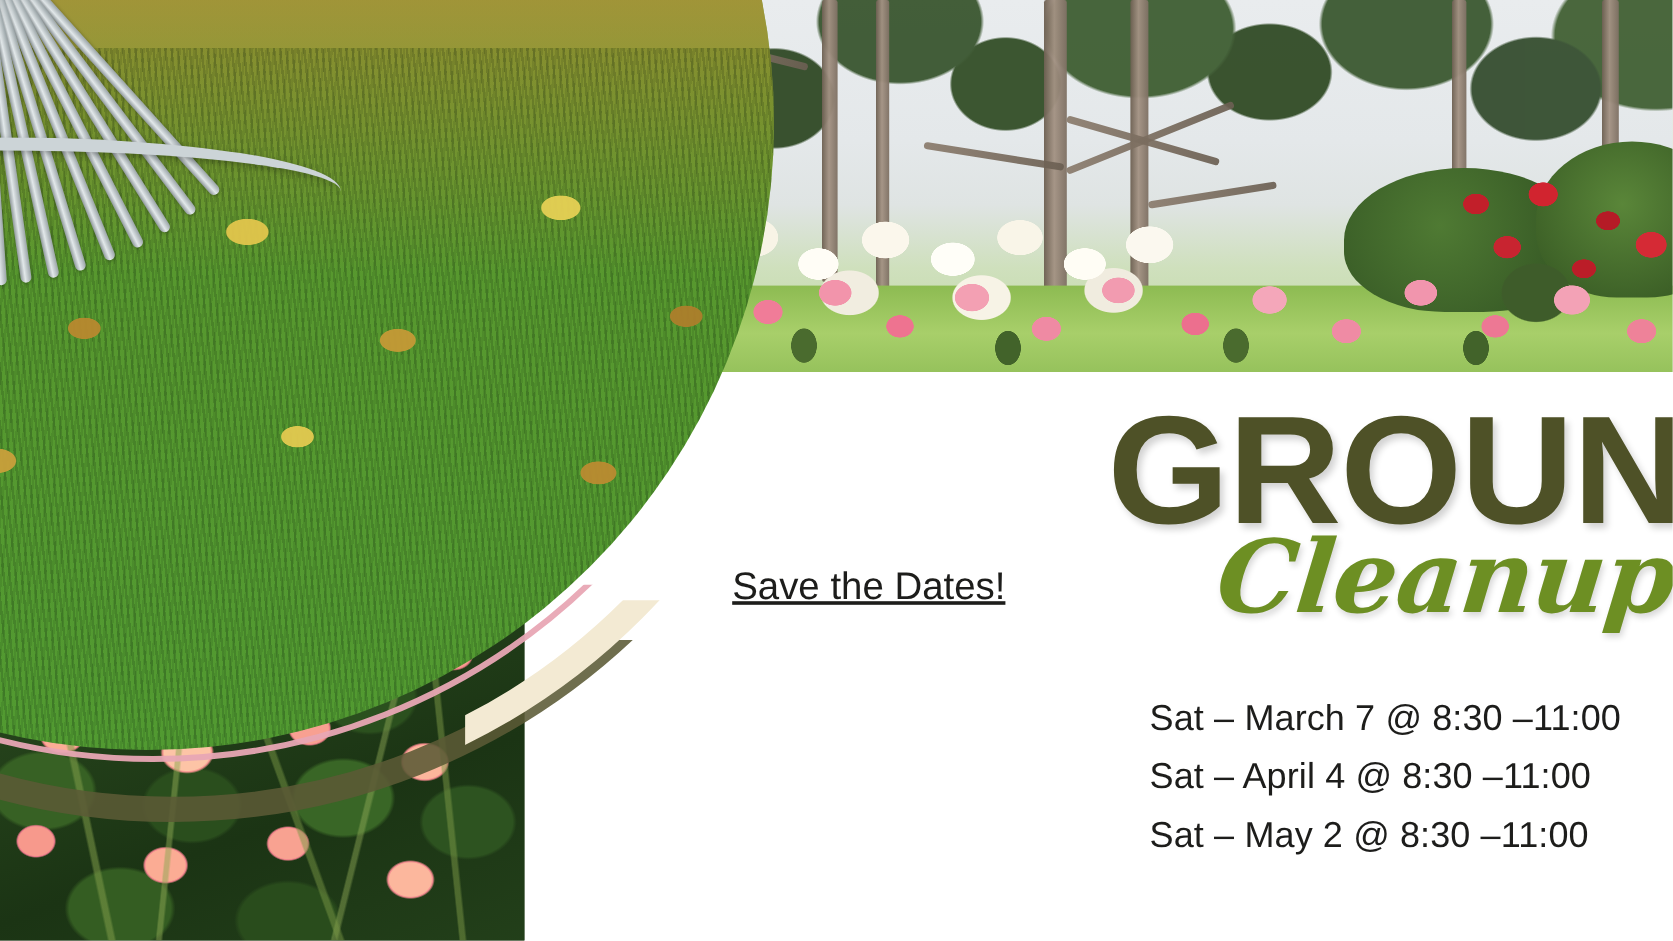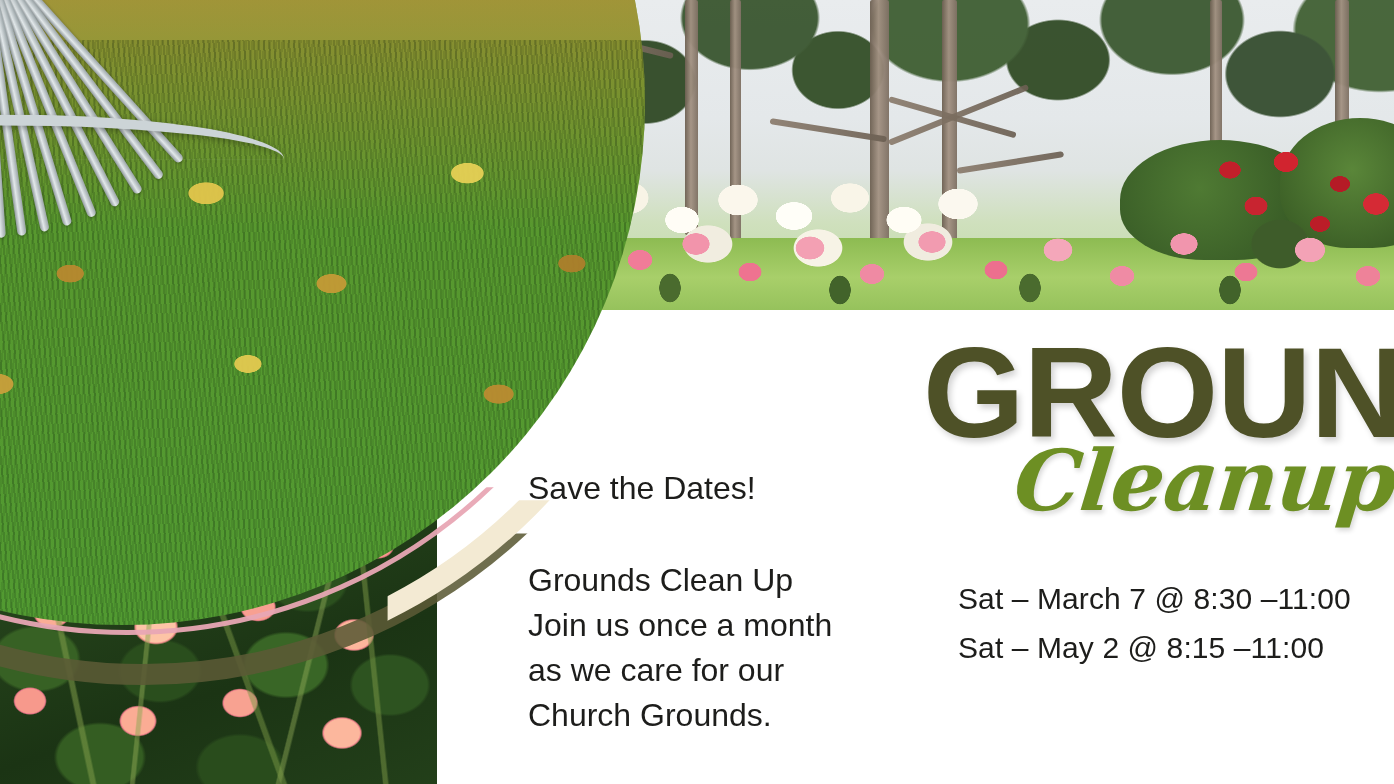--- a/index.html
+++ b/index.html
@@ -344,7 +344,9 @@
     position:absolute;
     left:528px;top:468px;
     width:392px;
+    text-align:center;
     color:#1d1d1b;
+    text-decoration:underline;
   }
   .save-dates{
     font-size:32px;

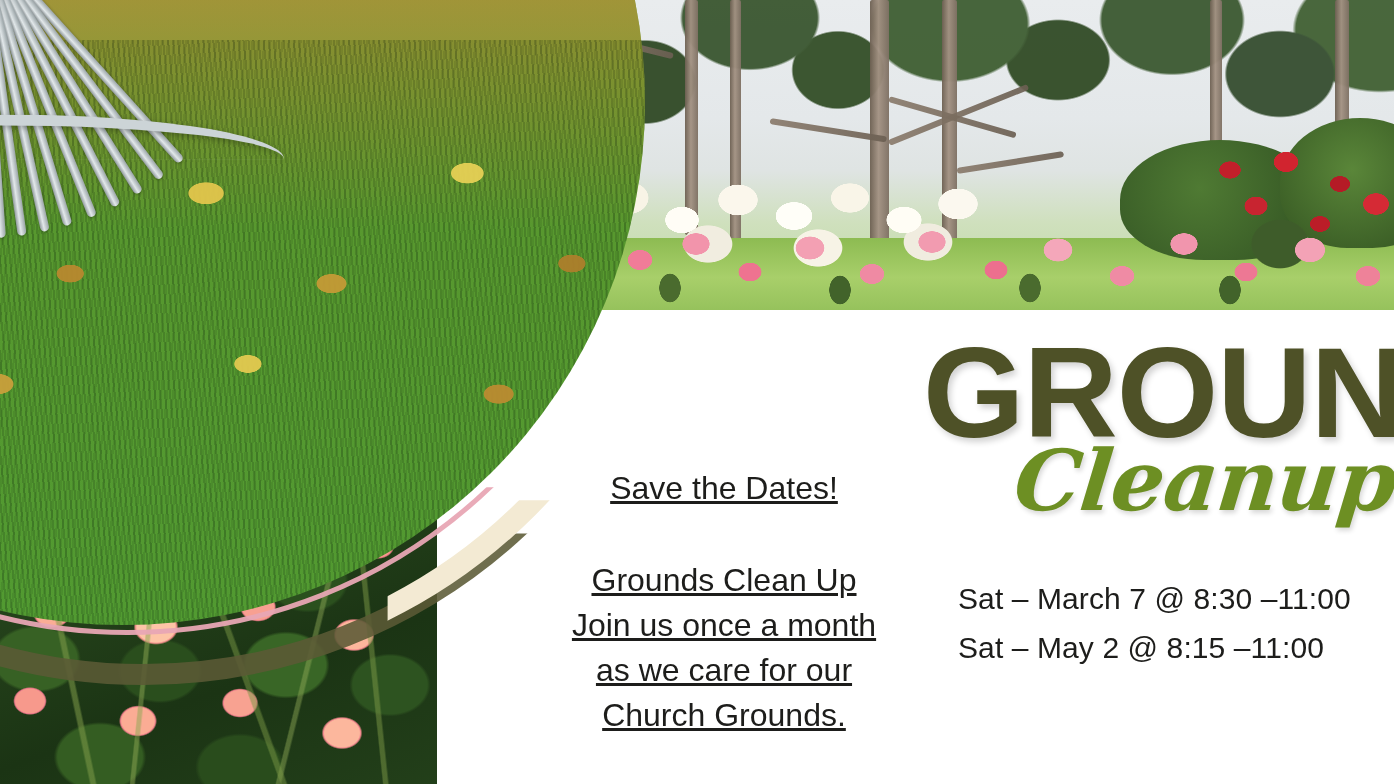--- a/index.html
+++ b/index.html
@@ -435,12 +435,6 @@
 
   <div class="center-copy">
     <p class="save-dates">Save the Dates!</p>
-    <p class="body-copy">
-      <span>Grounds Clean Up</span>
-      <span>Join us once a month</span>
-      <span>as we care for our</span>
-      <span>Church Grounds.</span>
-    </p>
   </div>
 
 </div>

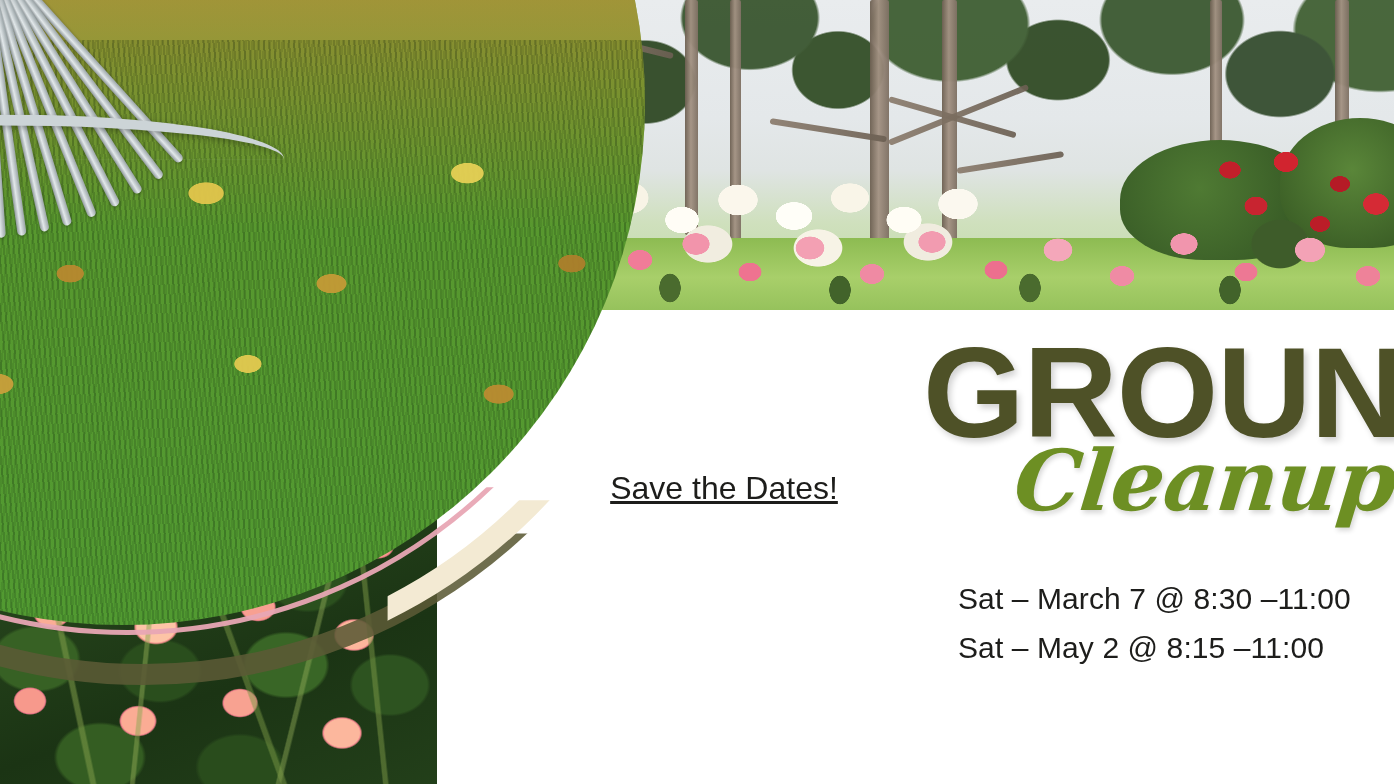--- a/index.html
+++ b/index.html
@@ -430,6 +430,7 @@
 
   <div class="dates">
     <div class="date-line">Sat – March 7 @ 8:30 –11:00</div>
+    <div class="date-line">Sat – April 4 @ 8:30 –11:00</div>
     <div class="date-line">Sat – May 2 @ 8:15 –11:00</div>
   </div>
 

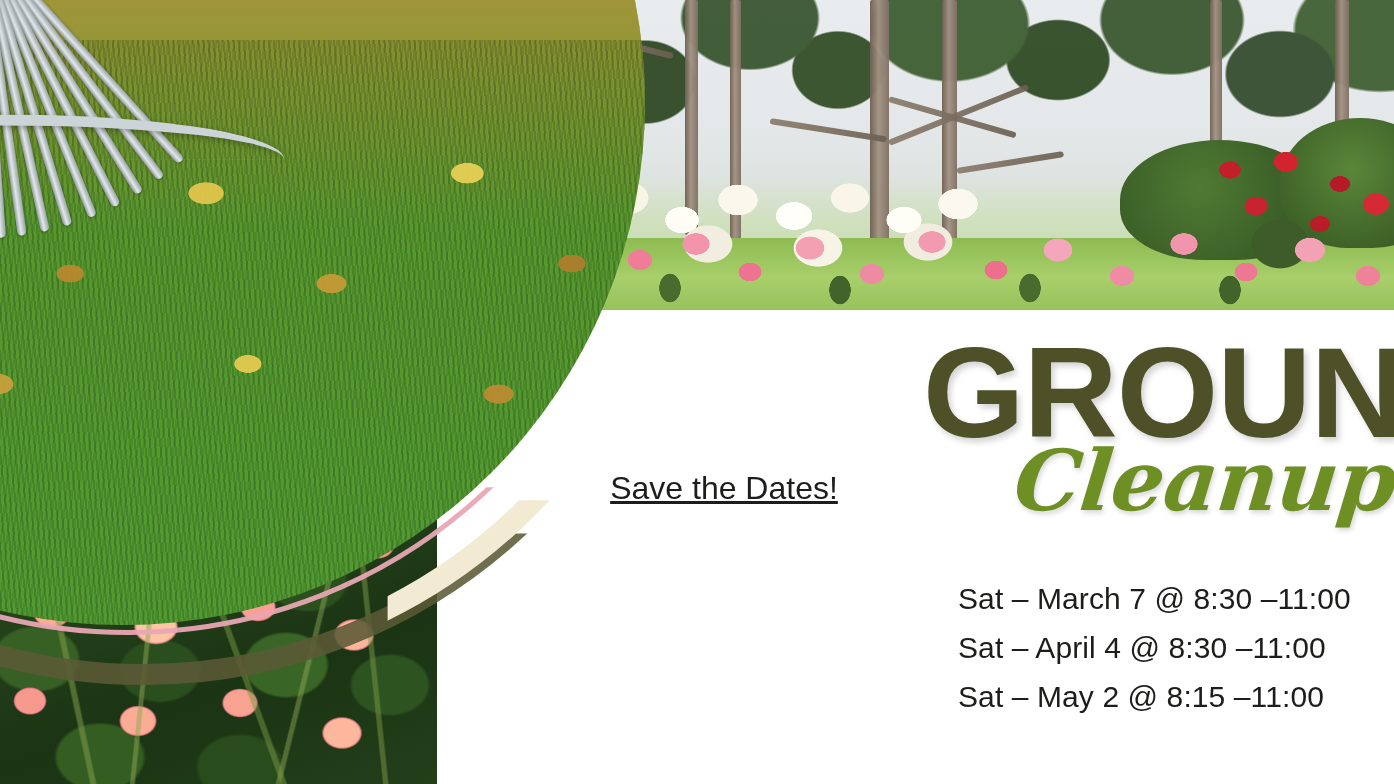--- a/index.html
+++ b/index.html
@@ -431,7 +431,7 @@
   <div class="dates">
     <div class="date-line">Sat – March 7 @ 8:30 –11:00</div>
     <div class="date-line">Sat – April 4 @ 8:30 –11:00</div>
-    <div class="date-line">Sat – May 2 @ 8:15 –11:00</div>
+    <div class="date-line">Sat – May 2 @ 8:30 –11:00</div>
   </div>
 
   <div class="center-copy">

